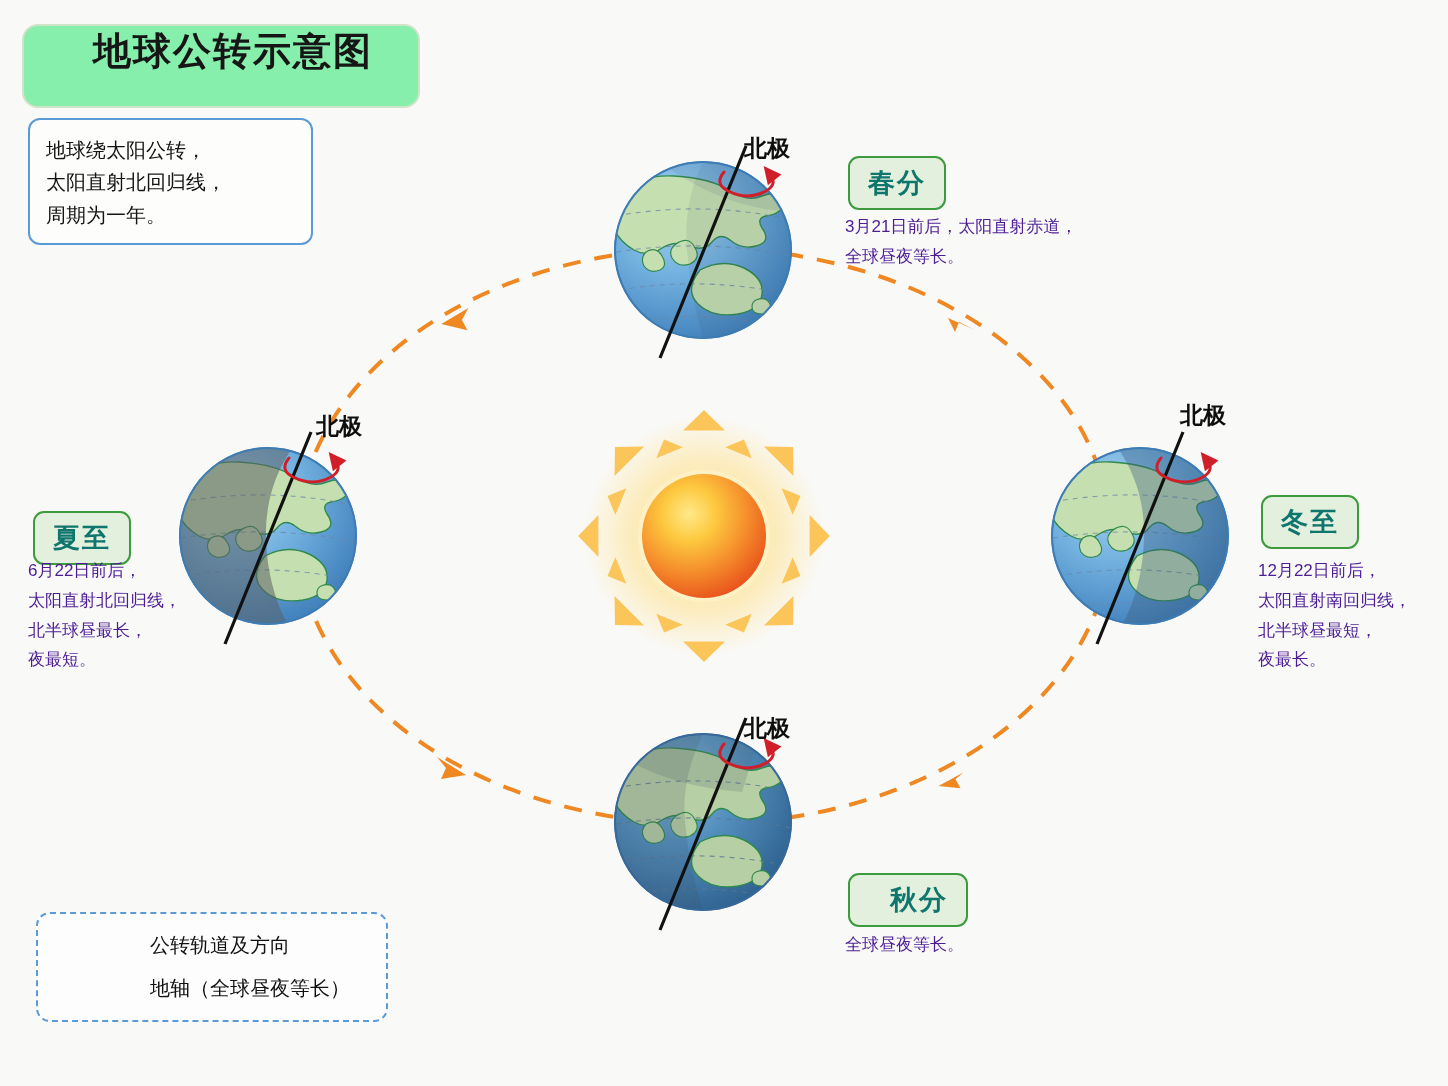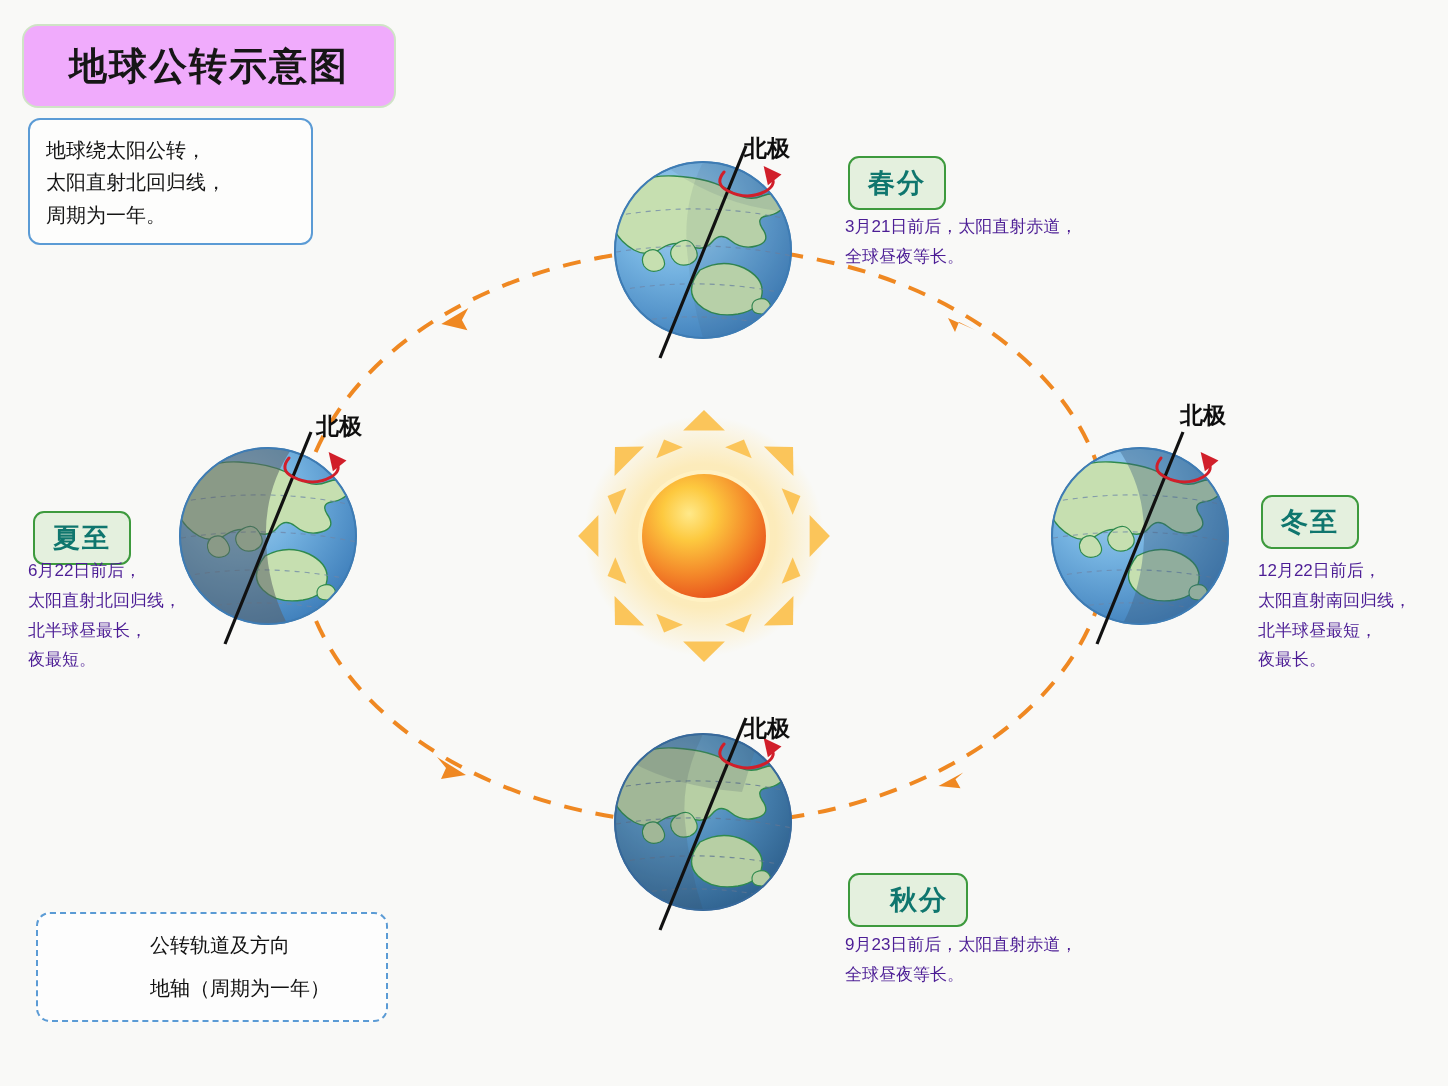--- a/index.html
+++ b/index.html
@@ -15,10 +15,10 @@
   #title-box{
     position:absolute;left:22px;top:24px;
     width:370px;height:80px;
-    background:#f0abfc;
+    background:#86efac;
     border:2px solid #cfe3c6;
     border-radius:16px;
-    display:flex;align-items:center;justify-content:center;
+    display:flex;align-items:flex-start;justify-content:center;padding-left:24px;
   }
   #title-box .t{
     font-size:38px;font-weight:bold;color:#161616;letter-spacing:2px;

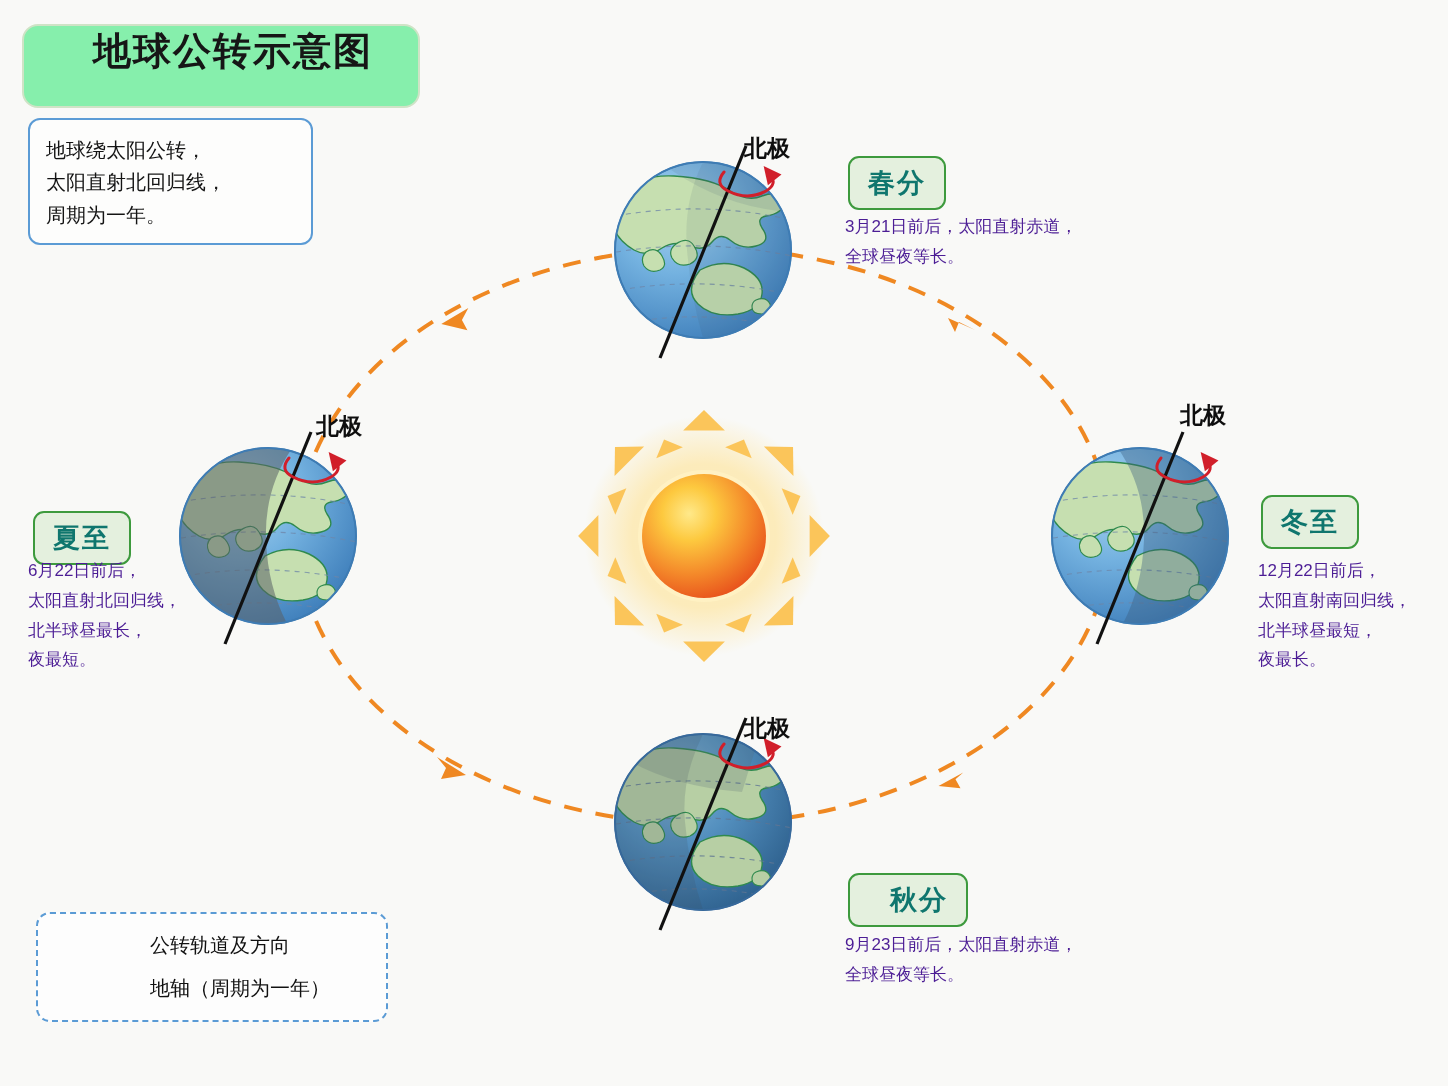--- a/index.html
+++ b/index.html
@@ -336,7 +336,6 @@
 
   <div class="season-chip" style="left:848px;top:873px;padding-left:40px;">秋分</div>
   <div class="season-desc" style="left:845px;top:930px;">
-    <div>9月23日前后，太阳直射赤道，</div>
     <div>全球昼夜等长。</div>
   </div>
 

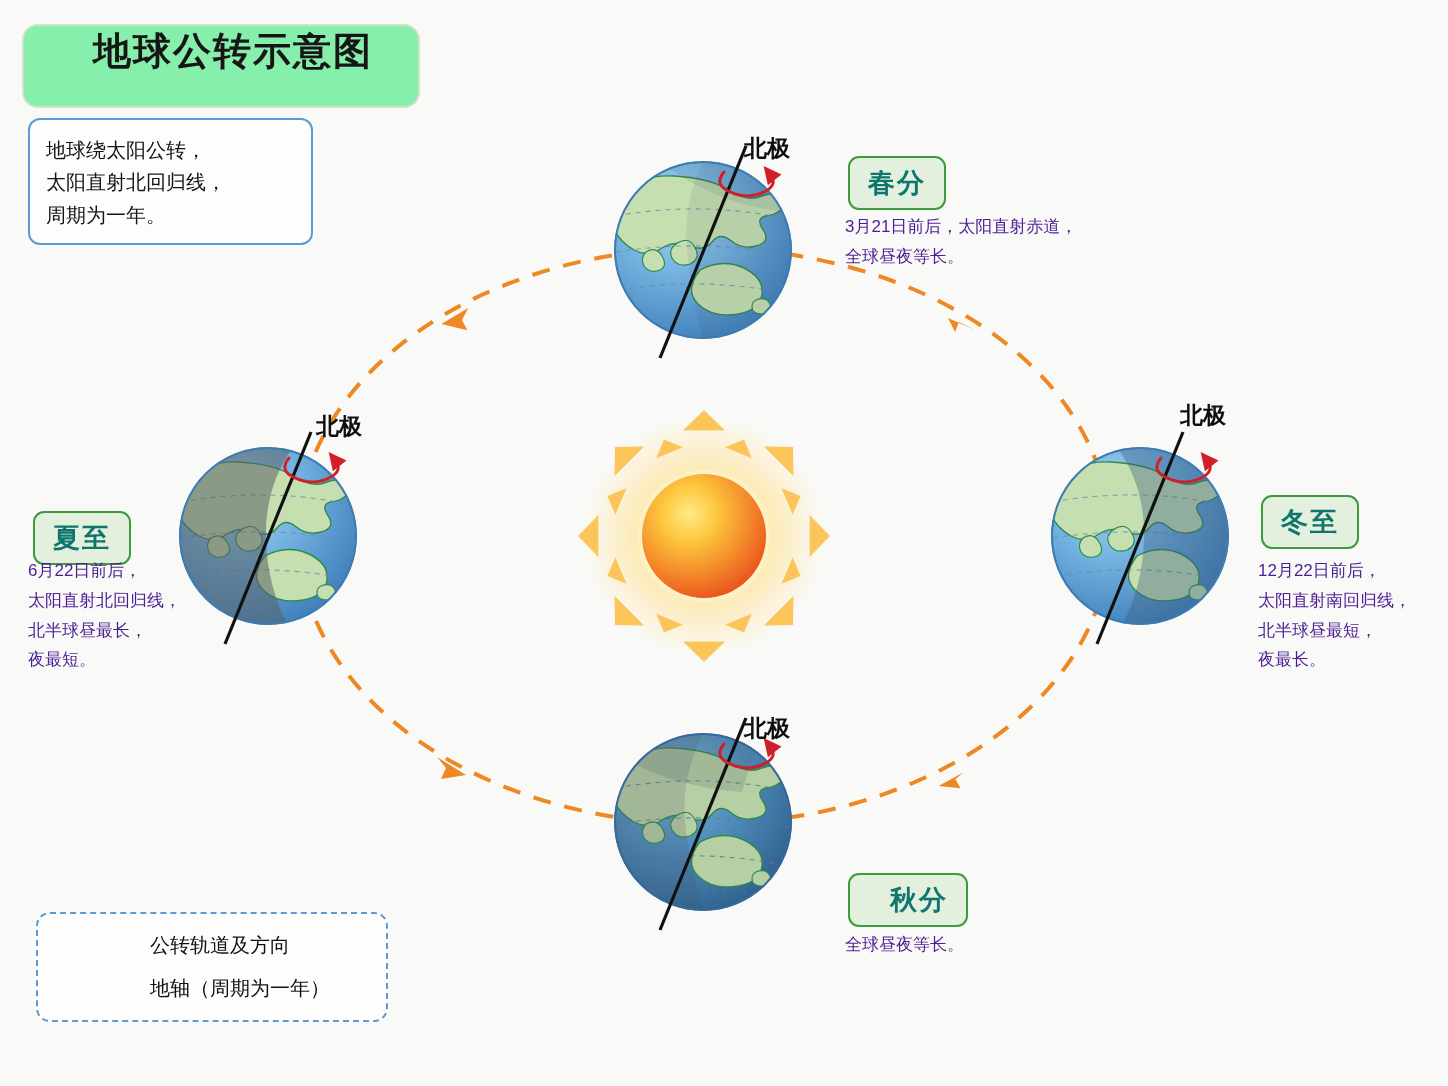--- a/index.html
+++ b/index.html
@@ -352,7 +352,7 @@
     <span class="legend-label">公转轨道及方向</span>
   </div>
   <div class="legend-row" style="left:150px;top:975px;">
-    <span class="legend-label">地轴（周期为一年）</span>
+    <span class="legend-label">地轴（全球昼夜等长）</span>
   </div>
 
 </div>

